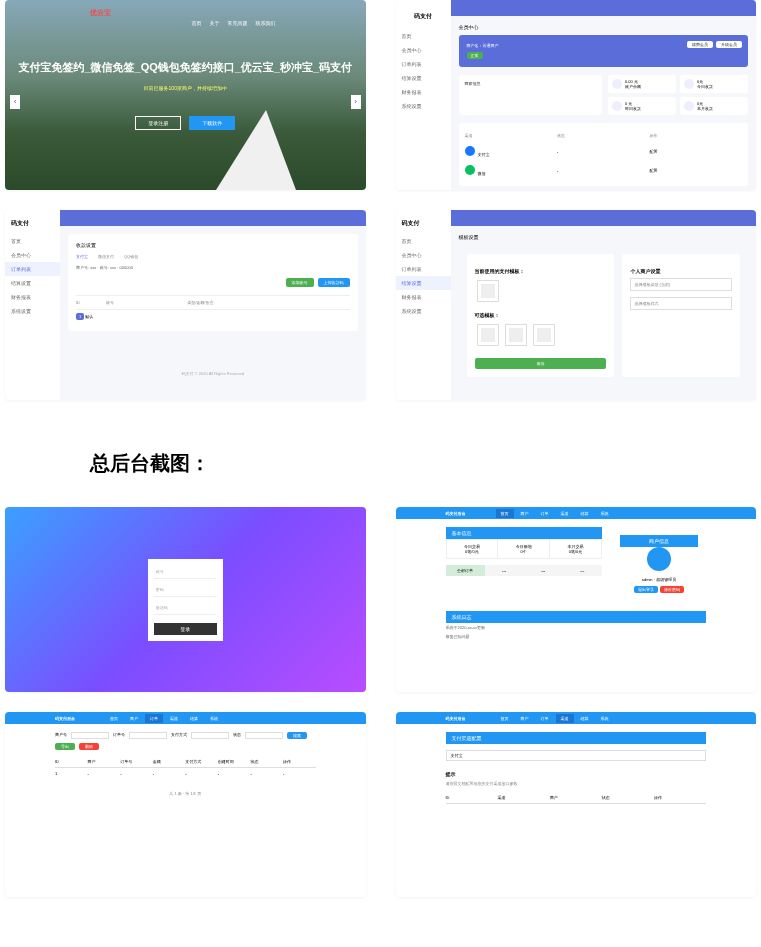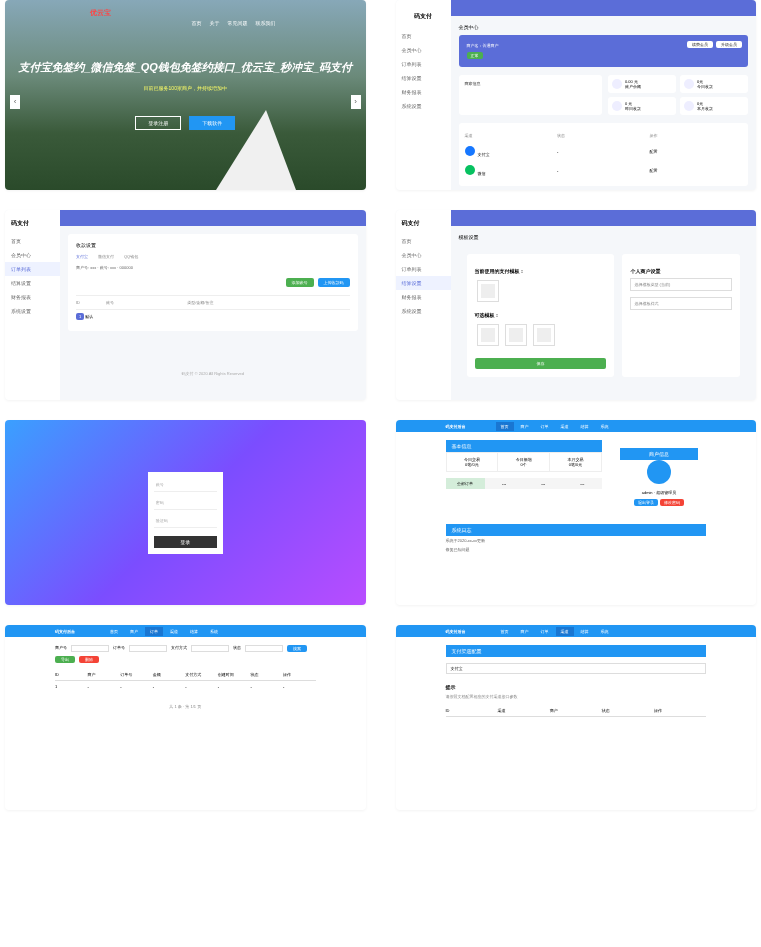--- a/index.html
+++ b/index.html
@@ -12,7 +12,7 @@
     .s1 { position: relative; height: 190px; background: linear-gradient(to bottom, #87a8b8 0%, #6b8a7a 40%, #3a5a3a 70%, #2a4a2a 100%); color: #fff; }
     .s1-logo { position: absolute; top: 8px; left: 85px; color: #f44; font-size: 7px; font-weight: bold; }
     .s1-nav { position: absolute; top: 20px; right: 90px; display: flex; gap: 8px; font-size: 5px; }
-    .s1-title { text-align: center; padding-top: 60px; font-size: 11px; font-weight: bold; font-style: italic; }
+    .s1-title { text-align: center; padding-top: 60px; font-size: 11px; font-weight: bold; }
     .s1-sub { text-align: center; margin-top: 10px; font-size: 5px; }
     .s1-sub span { color: #ff6; }
     .s1-btns { display: flex; justify-content: center; gap: 8px; margin-top: 25px; }

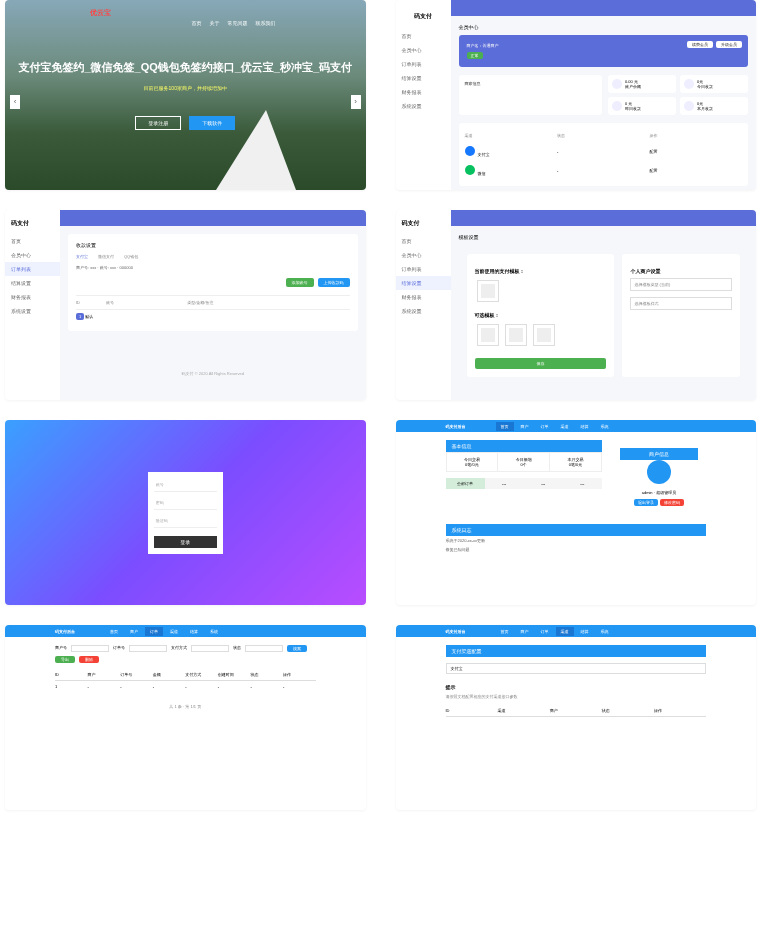--- a/index.html
+++ b/index.html
@@ -328,6 +328,7 @@
   </div>
 </div>
 
+<div class="heading">总后台截图：</div>
 
 <div class="row">
   <div class="card s5">

